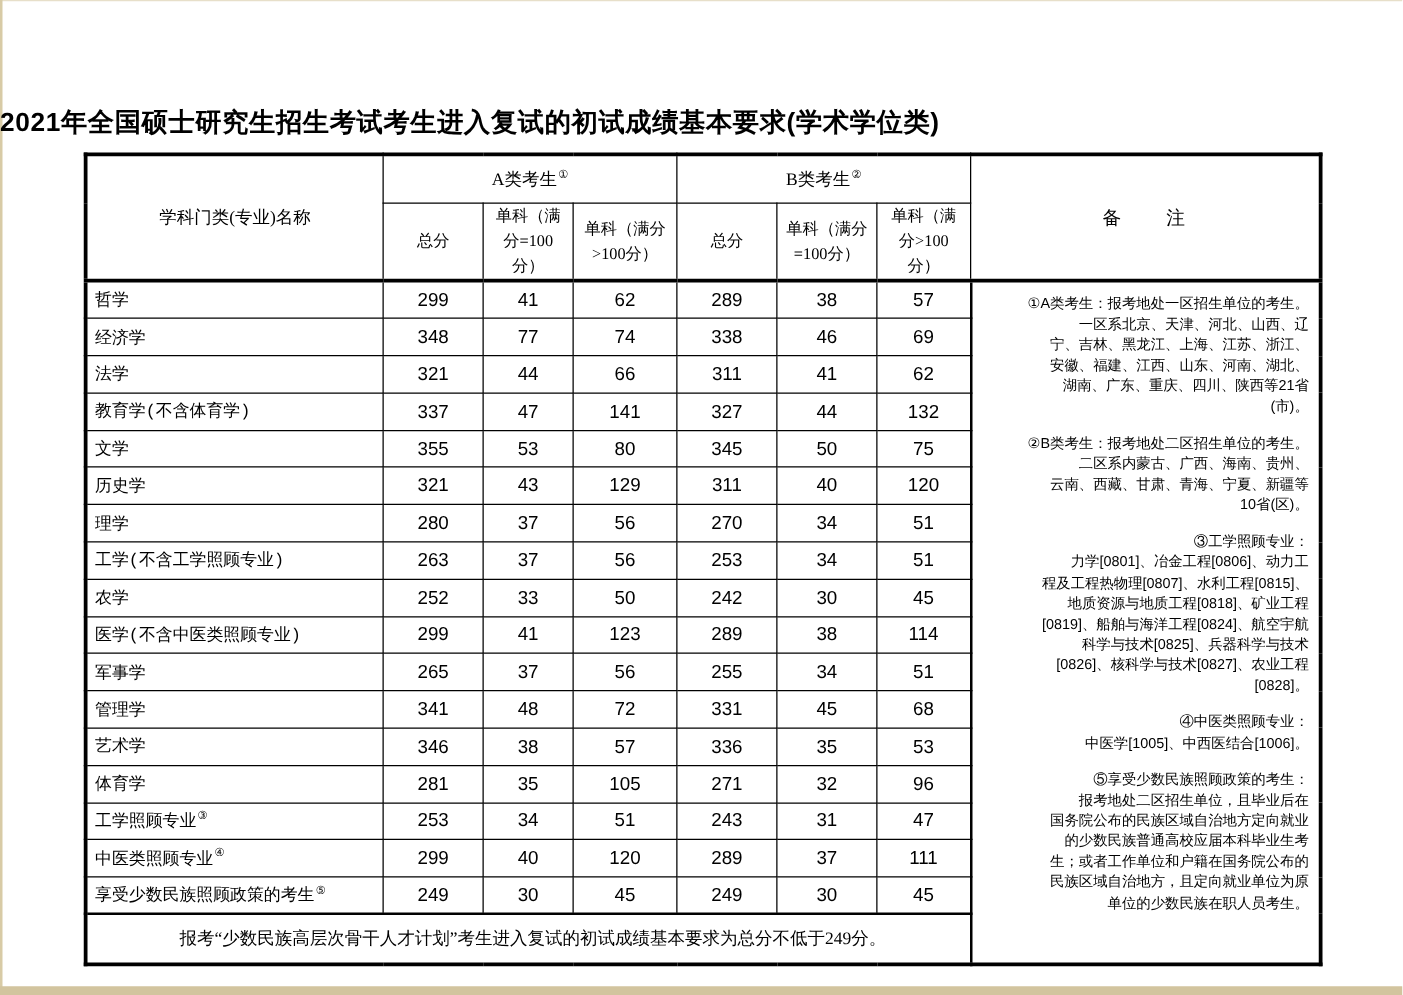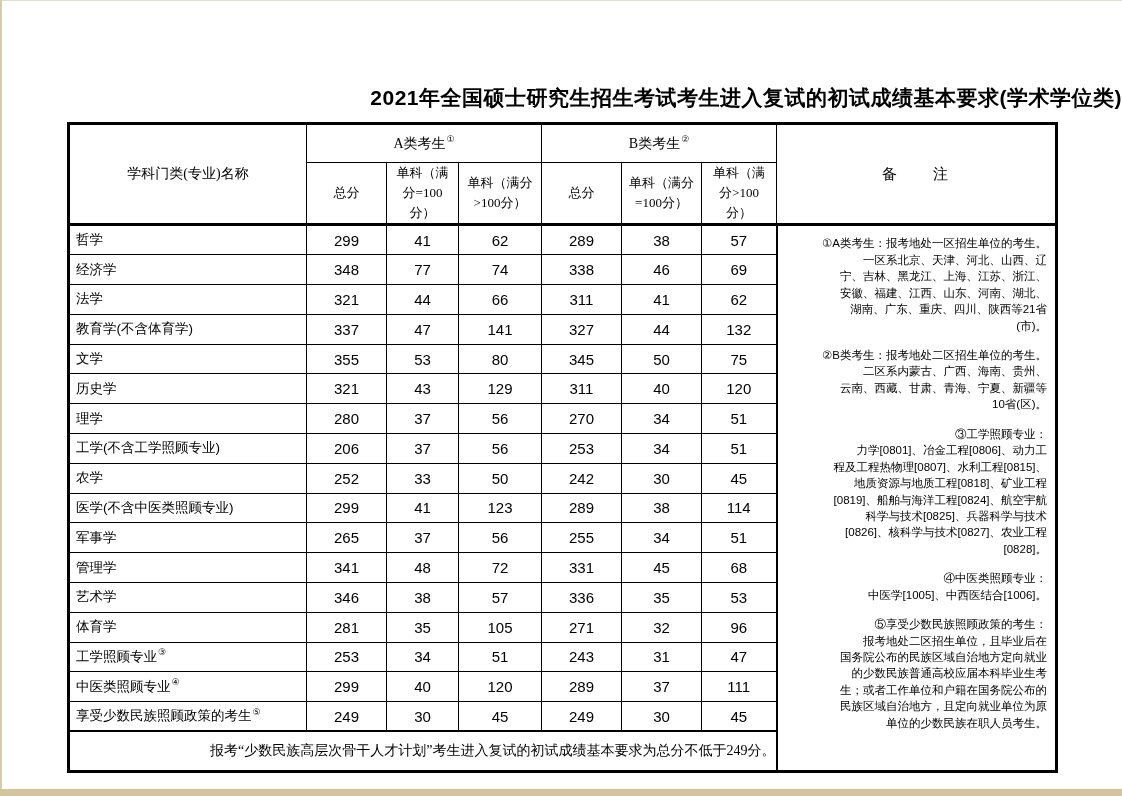--- a/index.html
+++ b/index.html
@@ -18,7 +18,7 @@
 
   .title {
     position: absolute; top: 84px; left: 0; width: 100%;
-    margin: 0; text-align: right;
+    margin: 0; text-align: left;
     font-family: "Liberation Sans", sans-serif;
     font-size: 21px; font-weight: bold; letter-spacing: 0.5px;
   }

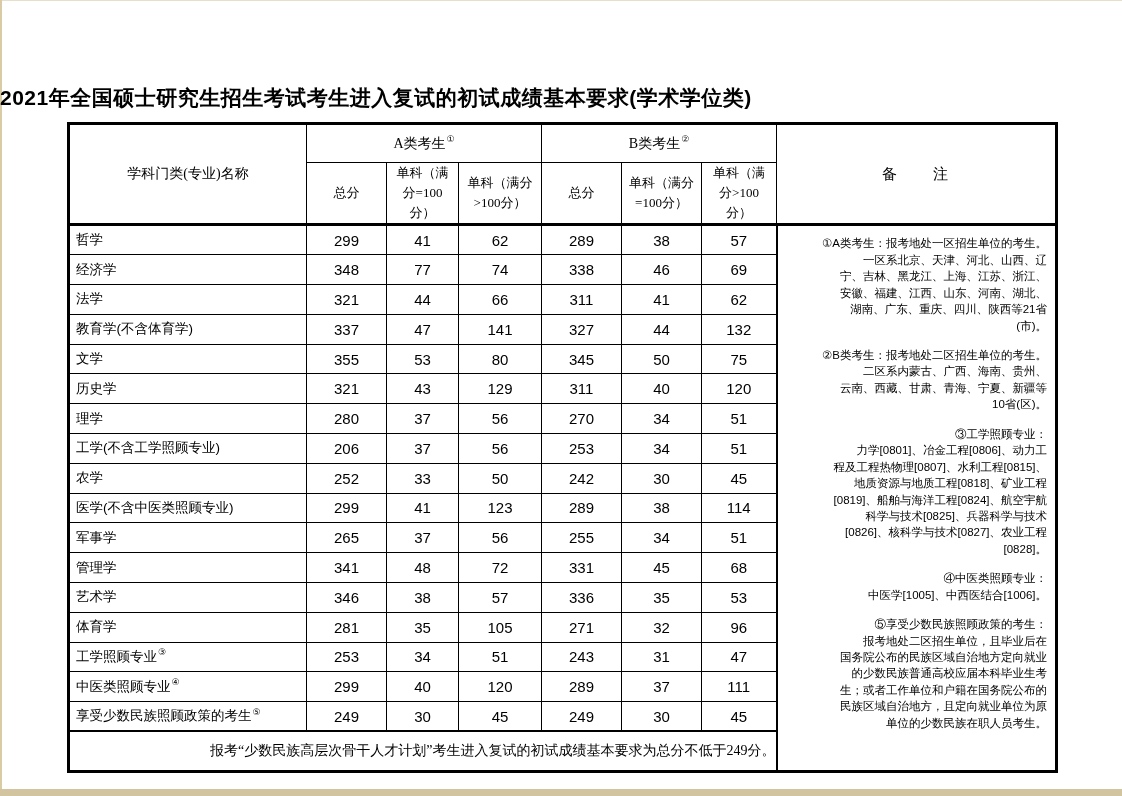--- a/index.html
+++ b/index.html
@@ -64,7 +64,7 @@
   }
   tr.data-row td.label-cell {
     text-align: left; padding-left: 6px;
-    font-family: Liberation Sans, sans-serif;
+    font-family: Liberation Mono, monospace;
     font-size: 13.5px;
     margin-top: 20px;
   }

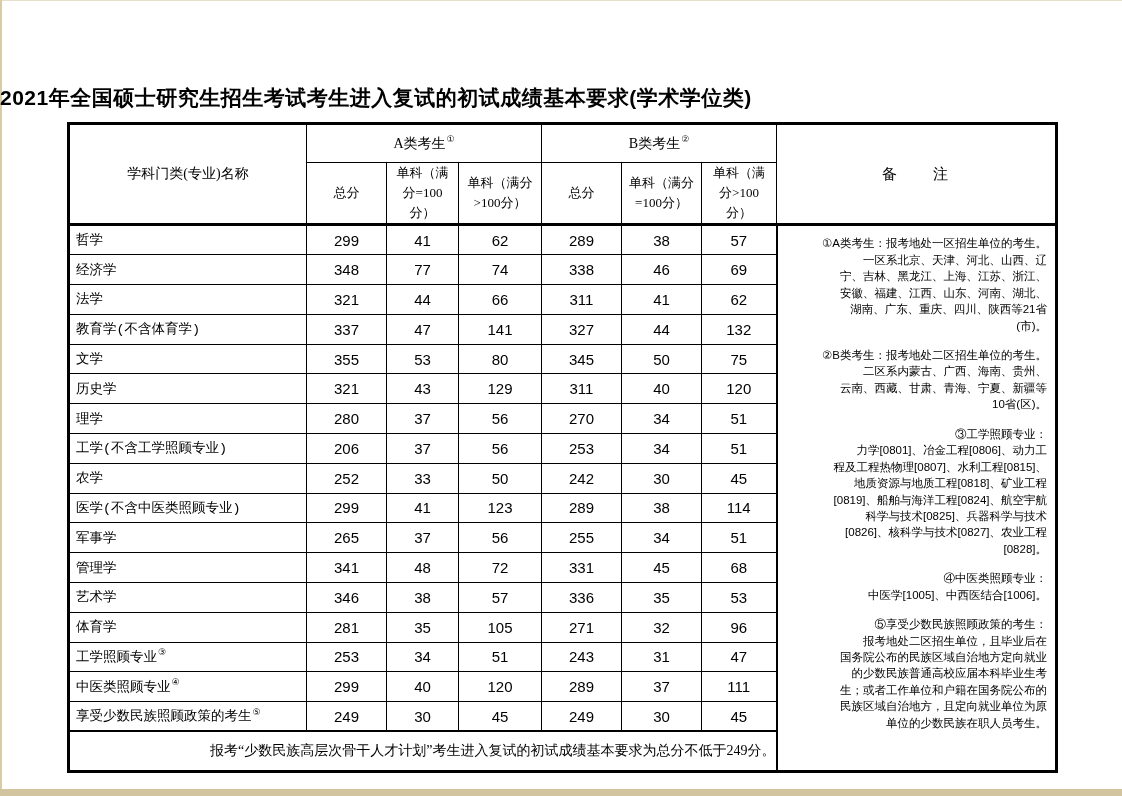--- a/index.html
+++ b/index.html
@@ -209,7 +209,7 @@
       </tr>
       <tr class="data-row">
         <td class="label-cell"><span>工学(不含工学照顾专业)</span></td>
-        <td>206</td>
+        <td>263</td>
         <td>37</td>
         <td>56</td>
         <td>253</td>

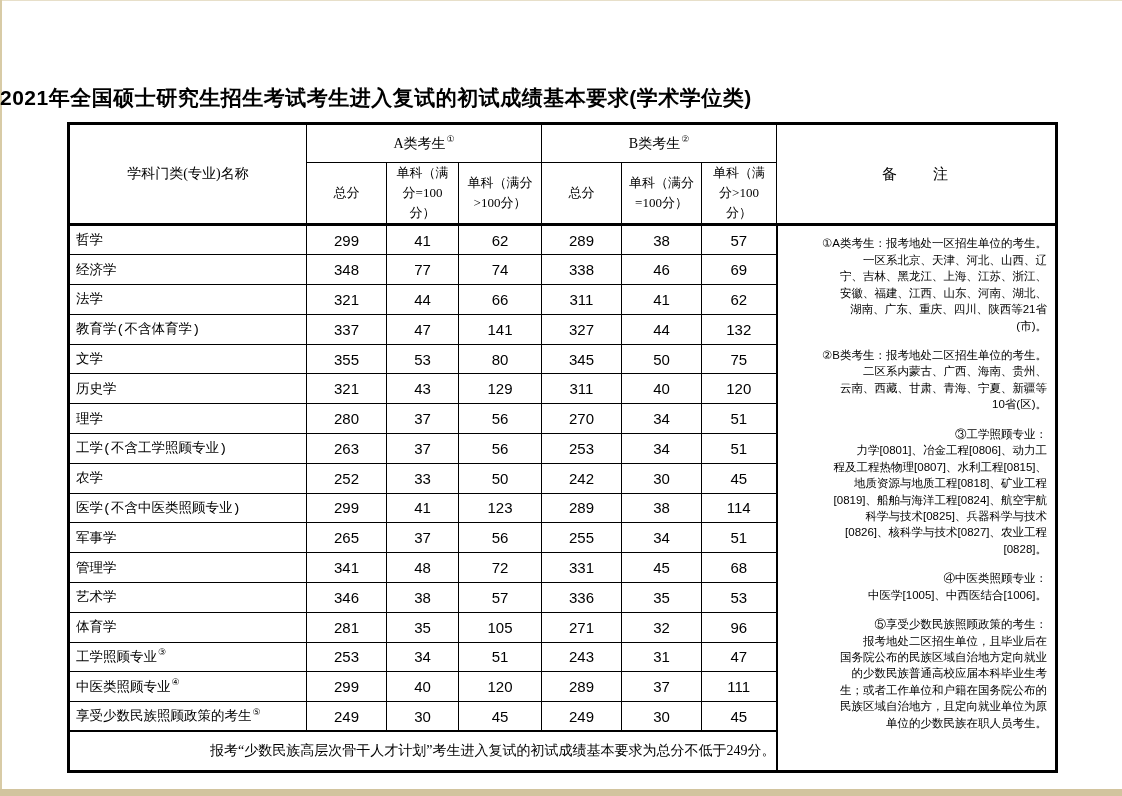--- a/index.html
+++ b/index.html
@@ -79,7 +79,7 @@
   tr.footer-row td {
     height: 38px;
     border-top: 2px solid #000;
-    text-align: right; padding-left: 7px;
+    text-align: center; padding-left: 7px;
     font-size: 14px;
   }
 </style>

